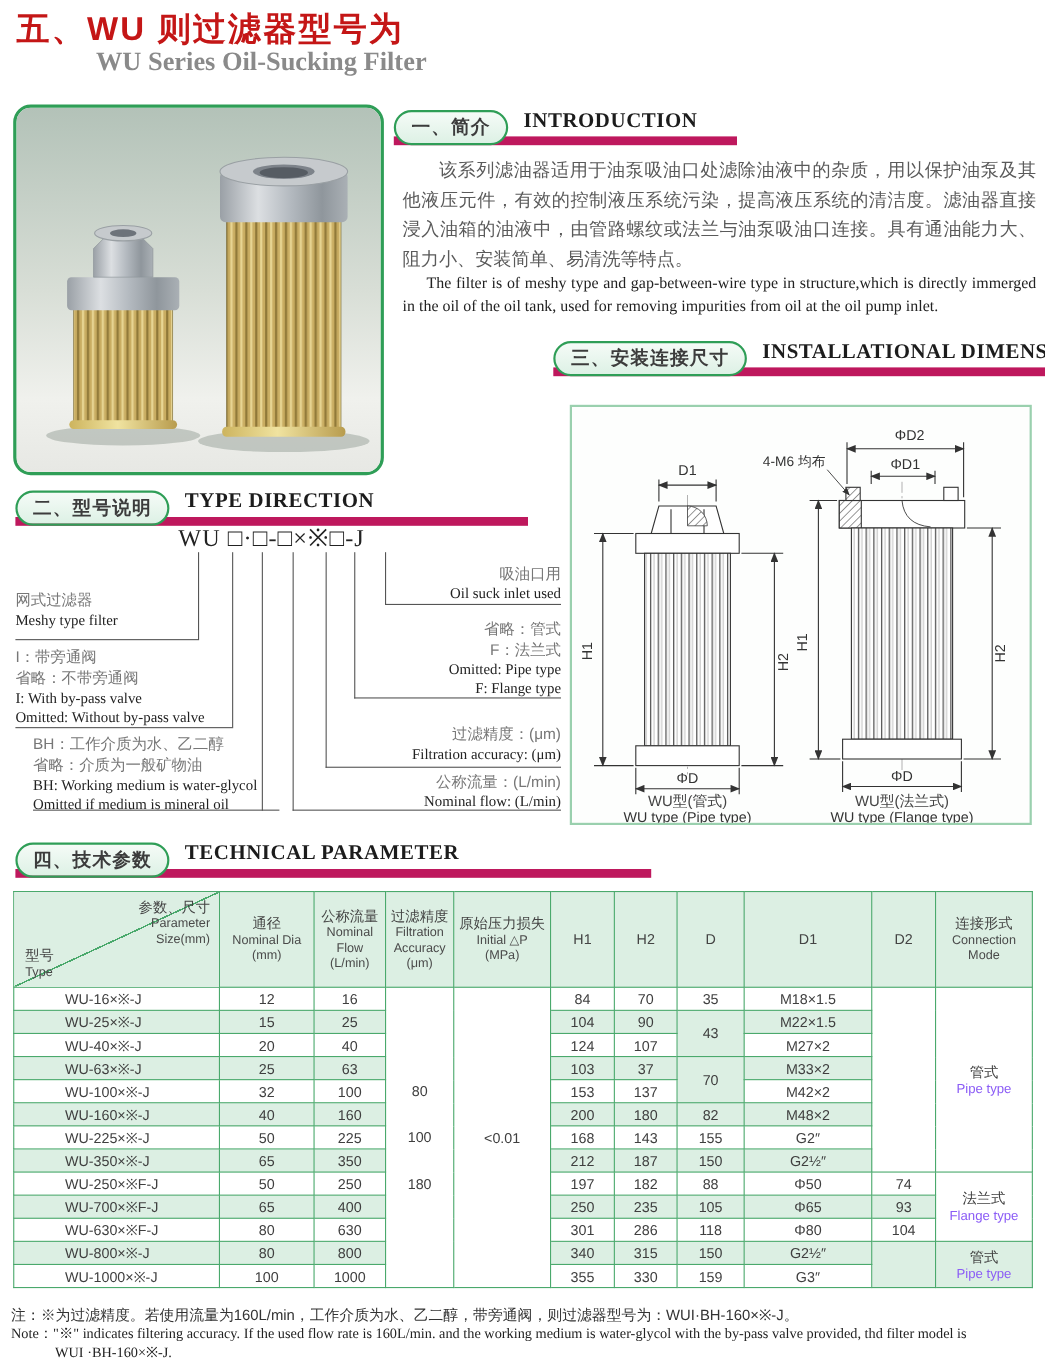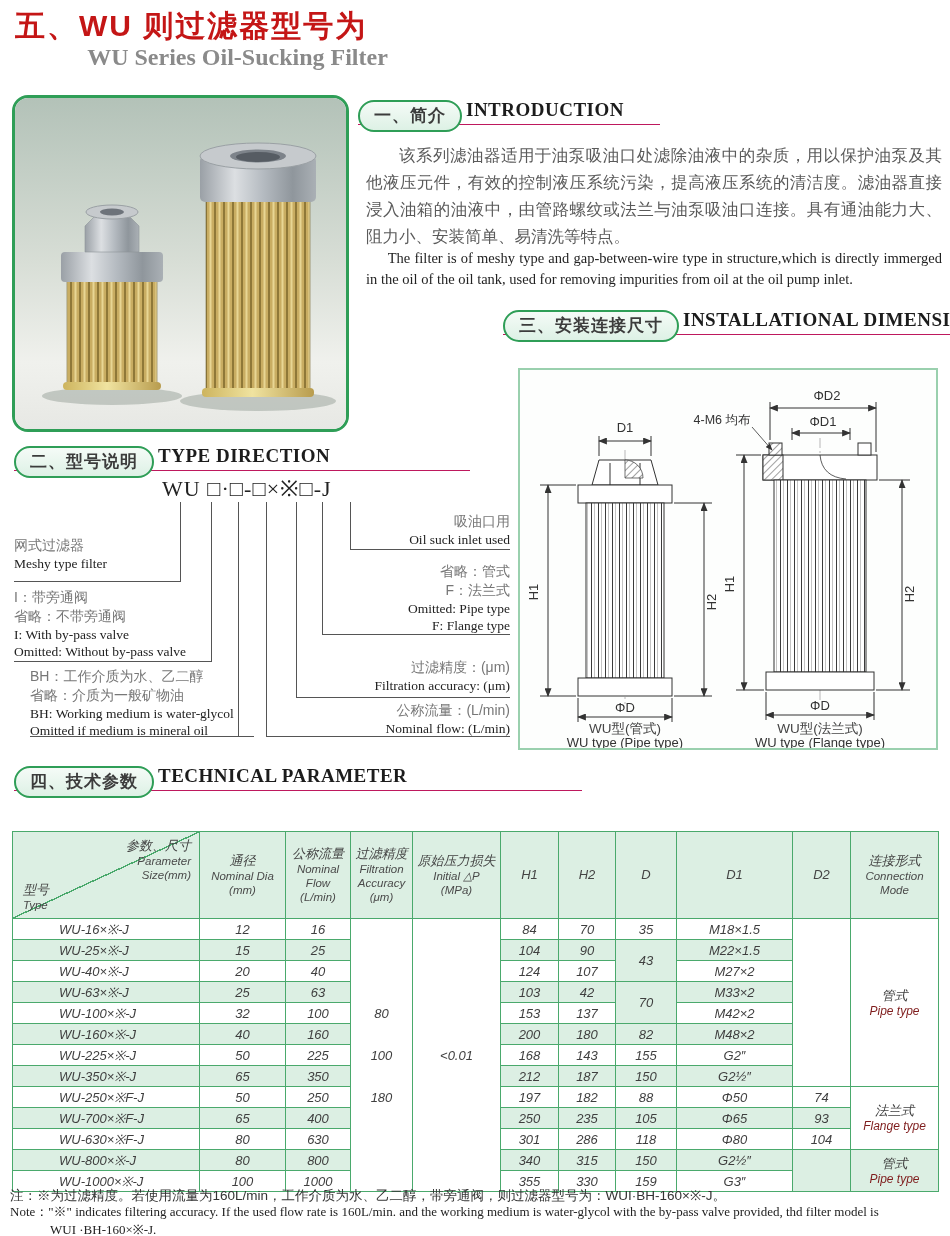--- a/index.html
+++ b/index.html
@@ -13,7 +13,7 @@
             font-weight:bold;font-size:24px;color:#8a8a8a;}
 
   
-  .sec{position:absolute;display:flex;align-items:flex-end;gap:4px;border-bottom:1px solid #be185d;}
+  .sec{position:absolute;display:flex;align-items:flex-end;gap:14px;border-bottom:8px solid #be185d;}
   .sec .pill{border:2px solid #2f9e57;border-radius:16px;background:linear-gradient(#f5fbf7,#ddf1e5);
              padding:2px 14px 3px 14px;font-size:17px;font-weight:bold;color:#3c3c3c;
              margin-bottom:-8px;white-space:nowrap;letter-spacing:1px;}

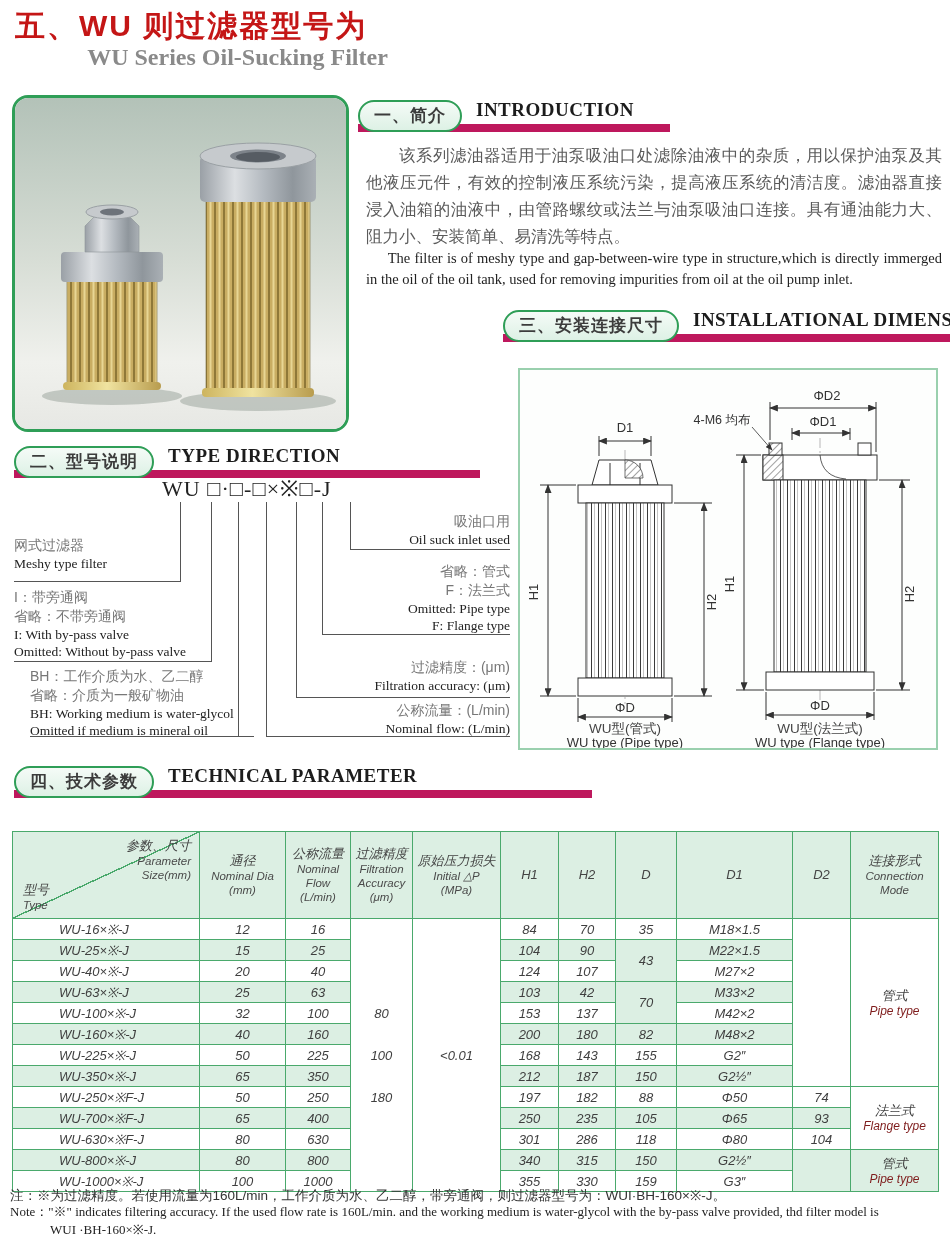--- a/index.html
+++ b/index.html
@@ -44,7 +44,7 @@
   .enl{font-size:13.5px;color:#222;line-height:17px;white-space:nowrap;font-family:"Liberation Serif",serif;}
 
   
-  .ptable{position:absolute;left:12px;top:831px;border-collapse:collapse;table-layout:fixed;width:926px;font-style:italic;}
+  .ptable{position:absolute;left:12px;top:810px;border-collapse:collapse;table-layout:fixed;width:926px;}
   .ptable th,.ptable td{border:1px solid #4aa96c;padding:0;}
   .ptable thead th{background:#dcefe3;height:86px;font-weight:normal;vertical-align:middle;}
   .hcn{font-size:13px;color:#444;line-height:16px;}

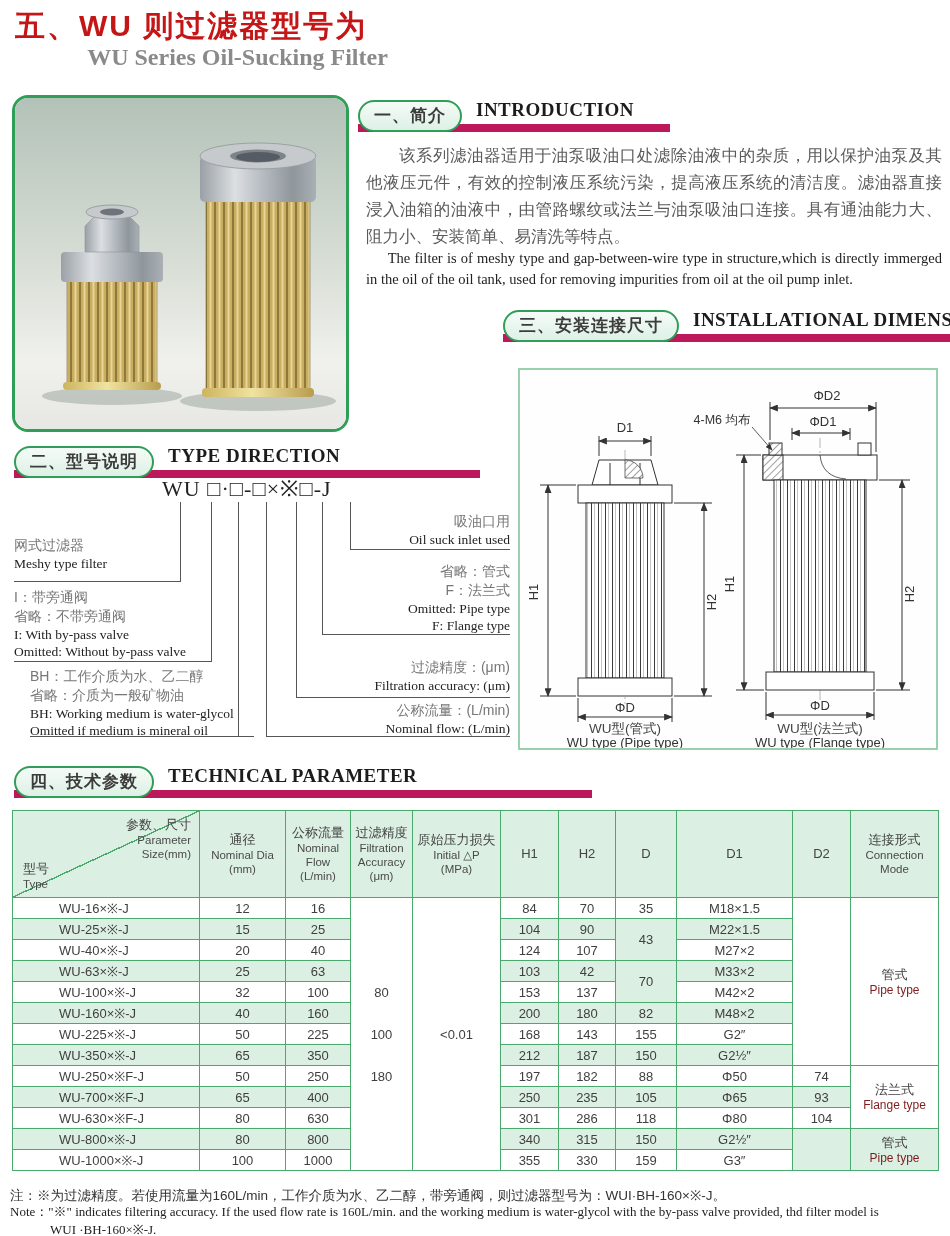--- a/index.html
+++ b/index.html
@@ -395,7 +395,7 @@
         <td>25</td>
         <td>63</td>
         <td>103</td>
-        <td>42</td>
+        <td>37</td>
         <td class="white" rowspan="2">70</td>
         <td>M33×2</td>
       </tr>

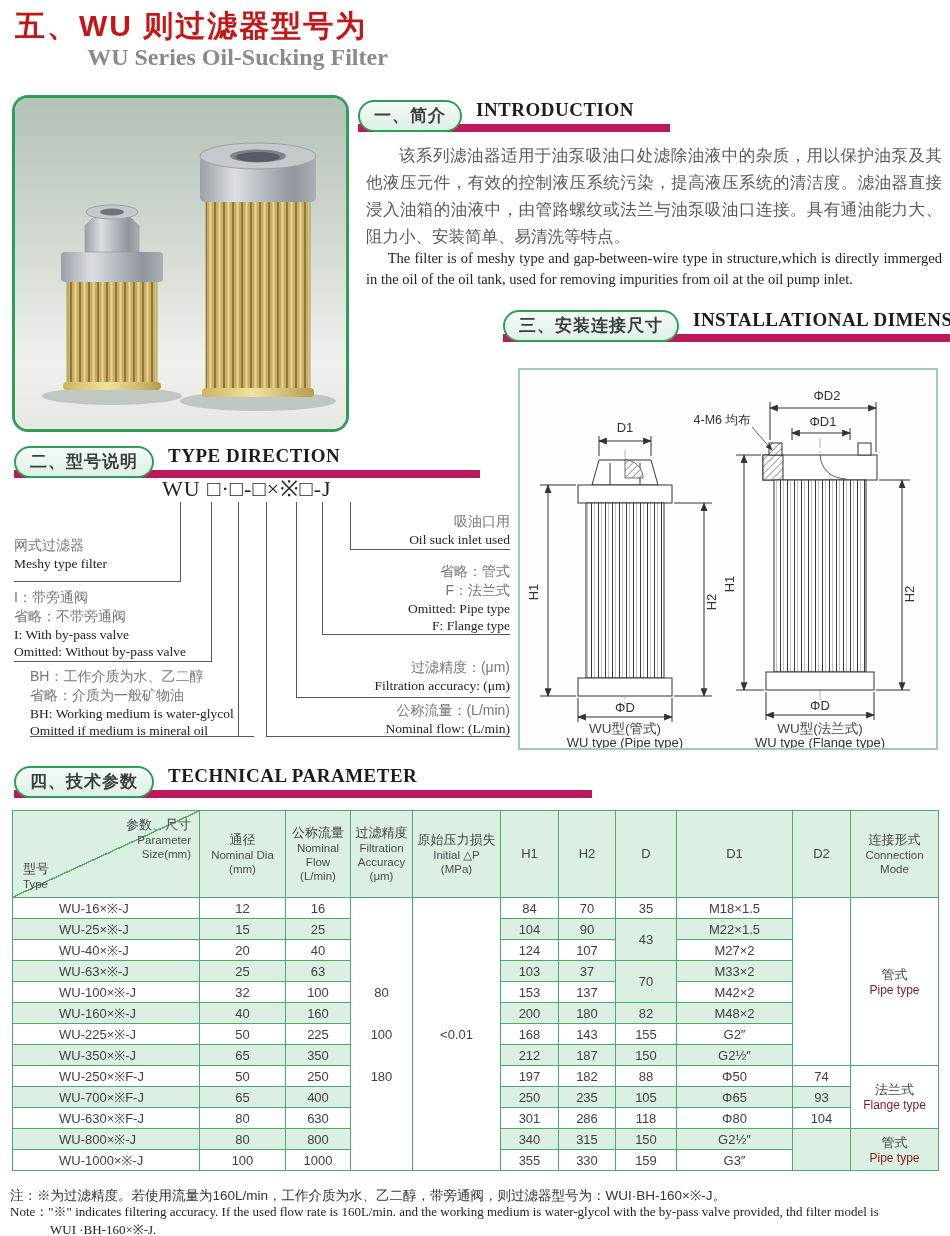--- a/index.html
+++ b/index.html
@@ -61,7 +61,7 @@
   .fcell{position:relative;height:100%;}
   .fval{position:absolute;left:0;width:100%;text-align:center;transform:translateY(-50%);}
   .conn-cn{font-size:13px;color:#3f3f3f;line-height:16px;}
-  .conn-en{font-size:12px;color:#7f1d1d;line-height:14px;}
+  .conn-en{font-size:12px;color:#8b5cf6;line-height:14px;}
 
   
   .note-cn{left:10px;top:1186px;width:936px;font-size:13.5px;color:#333;}

